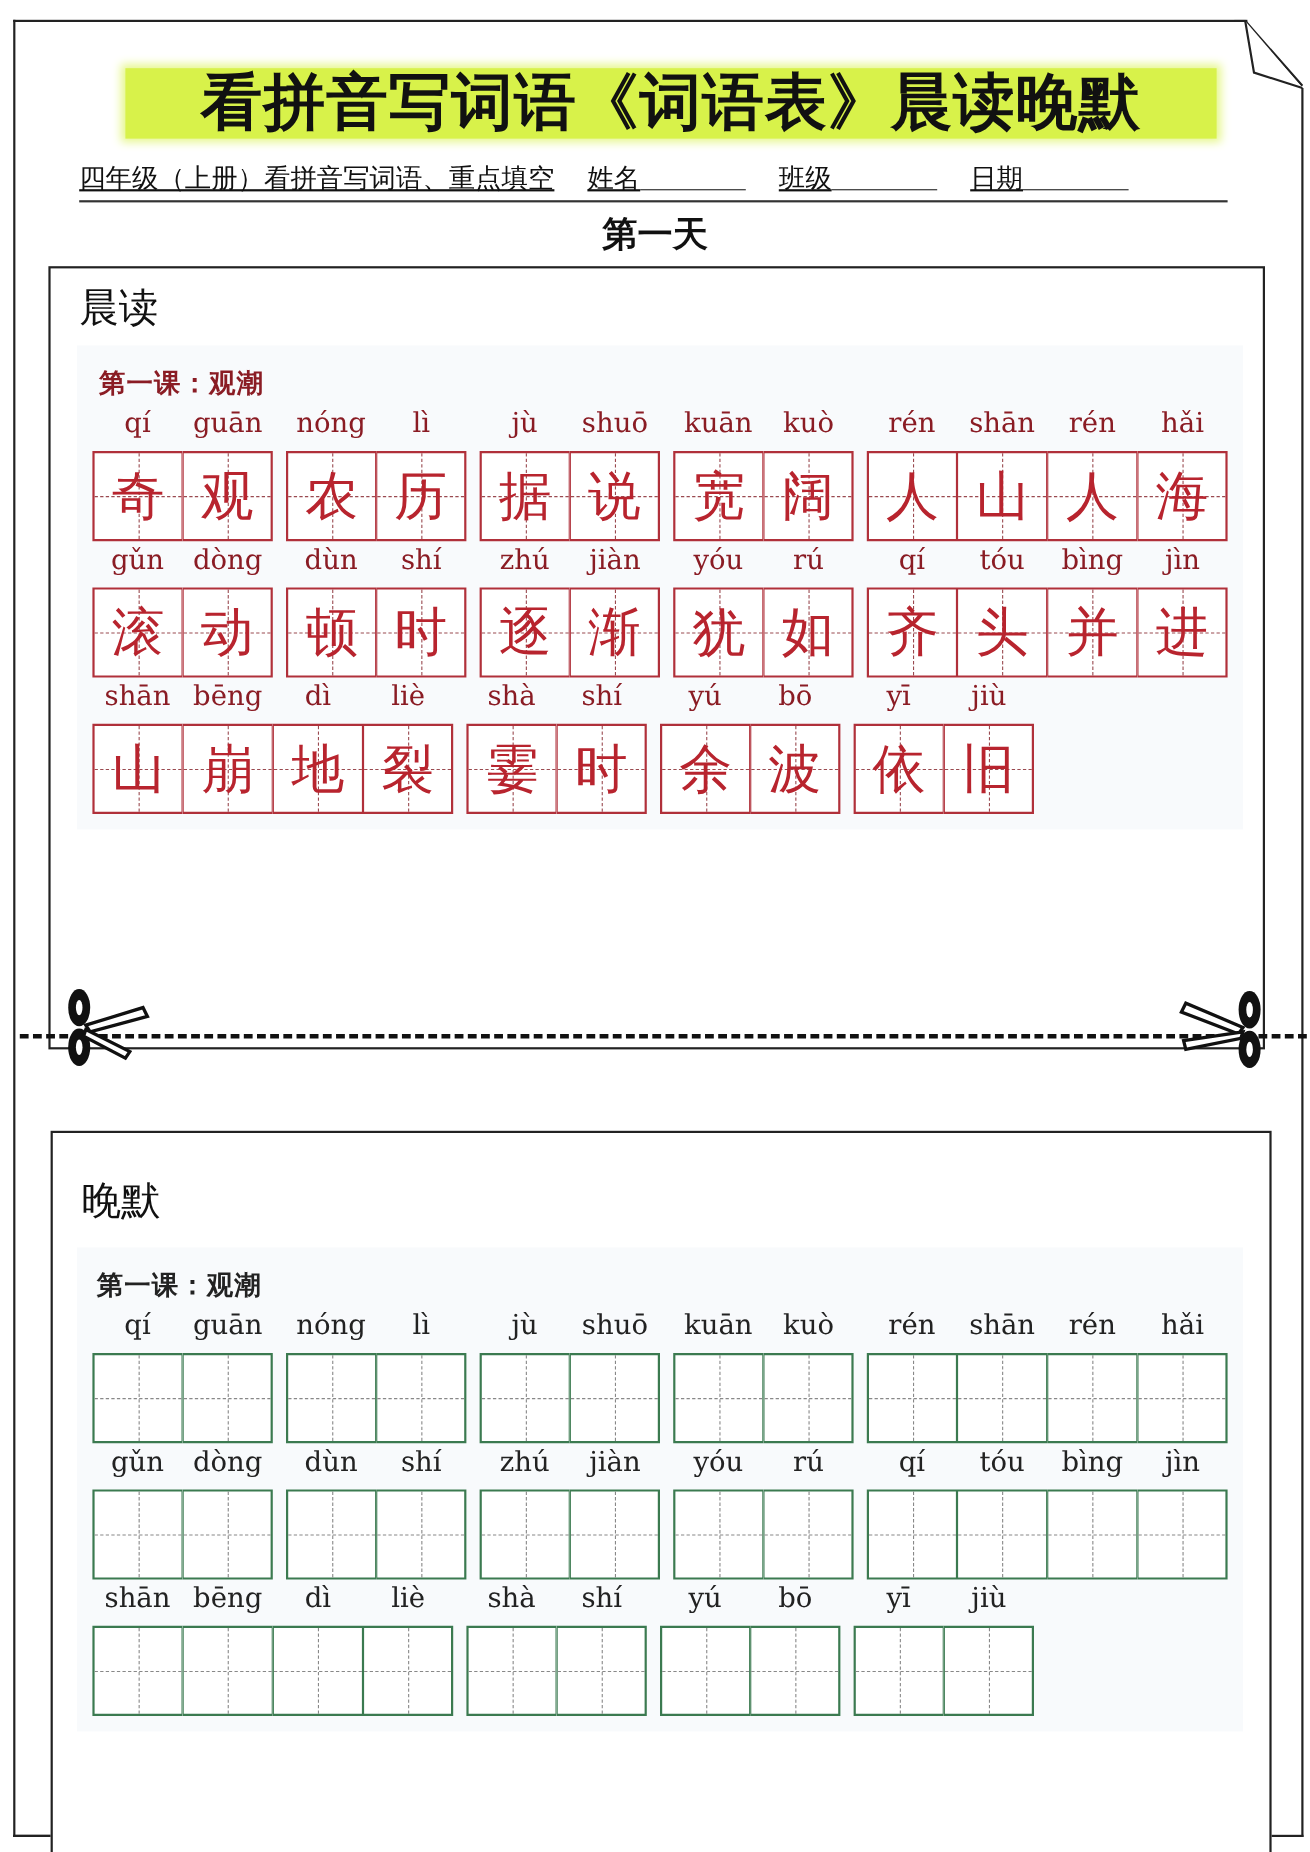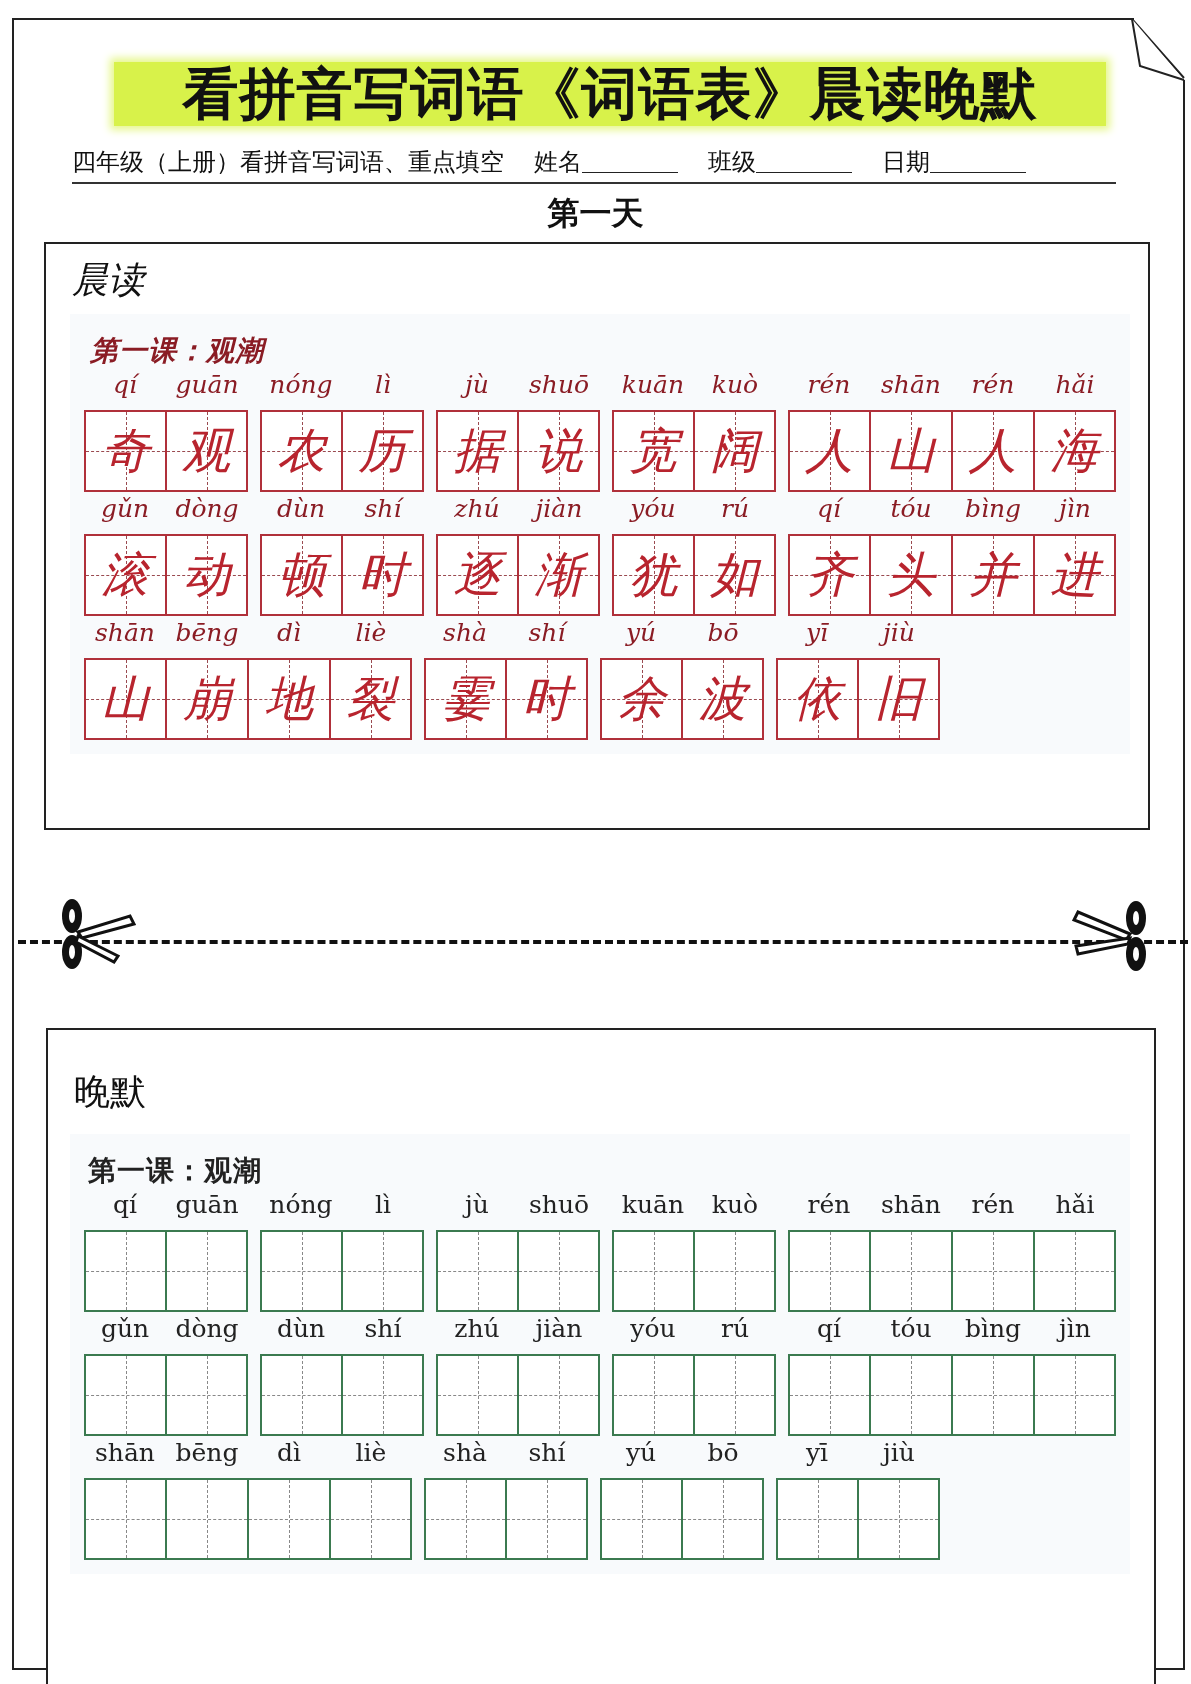--- a/index.html
+++ b/index.html
@@ -18,7 +18,7 @@
            letter-spacing:1px; color:#111; line-height:72px; }
   .subline { position:absolute; left:72px; top:142px; width:1044px; height:40px;
              font-family:"DejaVu Sans","Liberation Sans",sans-serif; font-size:24px; color:#111;
-             border-bottom:2px solid #333; display:flex; align-items:center; }
+             border-bottom:2px solid #333; display:flex; align-items:center;text-decoration:underline; }
   .subline .sp { display:inline-block; }
   .blank { display:inline-block; width:96px; border-bottom:1.5px solid #222; height:20px; margin-right:30px; }
   .day { position:absolute; left:0; width:1191px; top:192px; text-align:center;

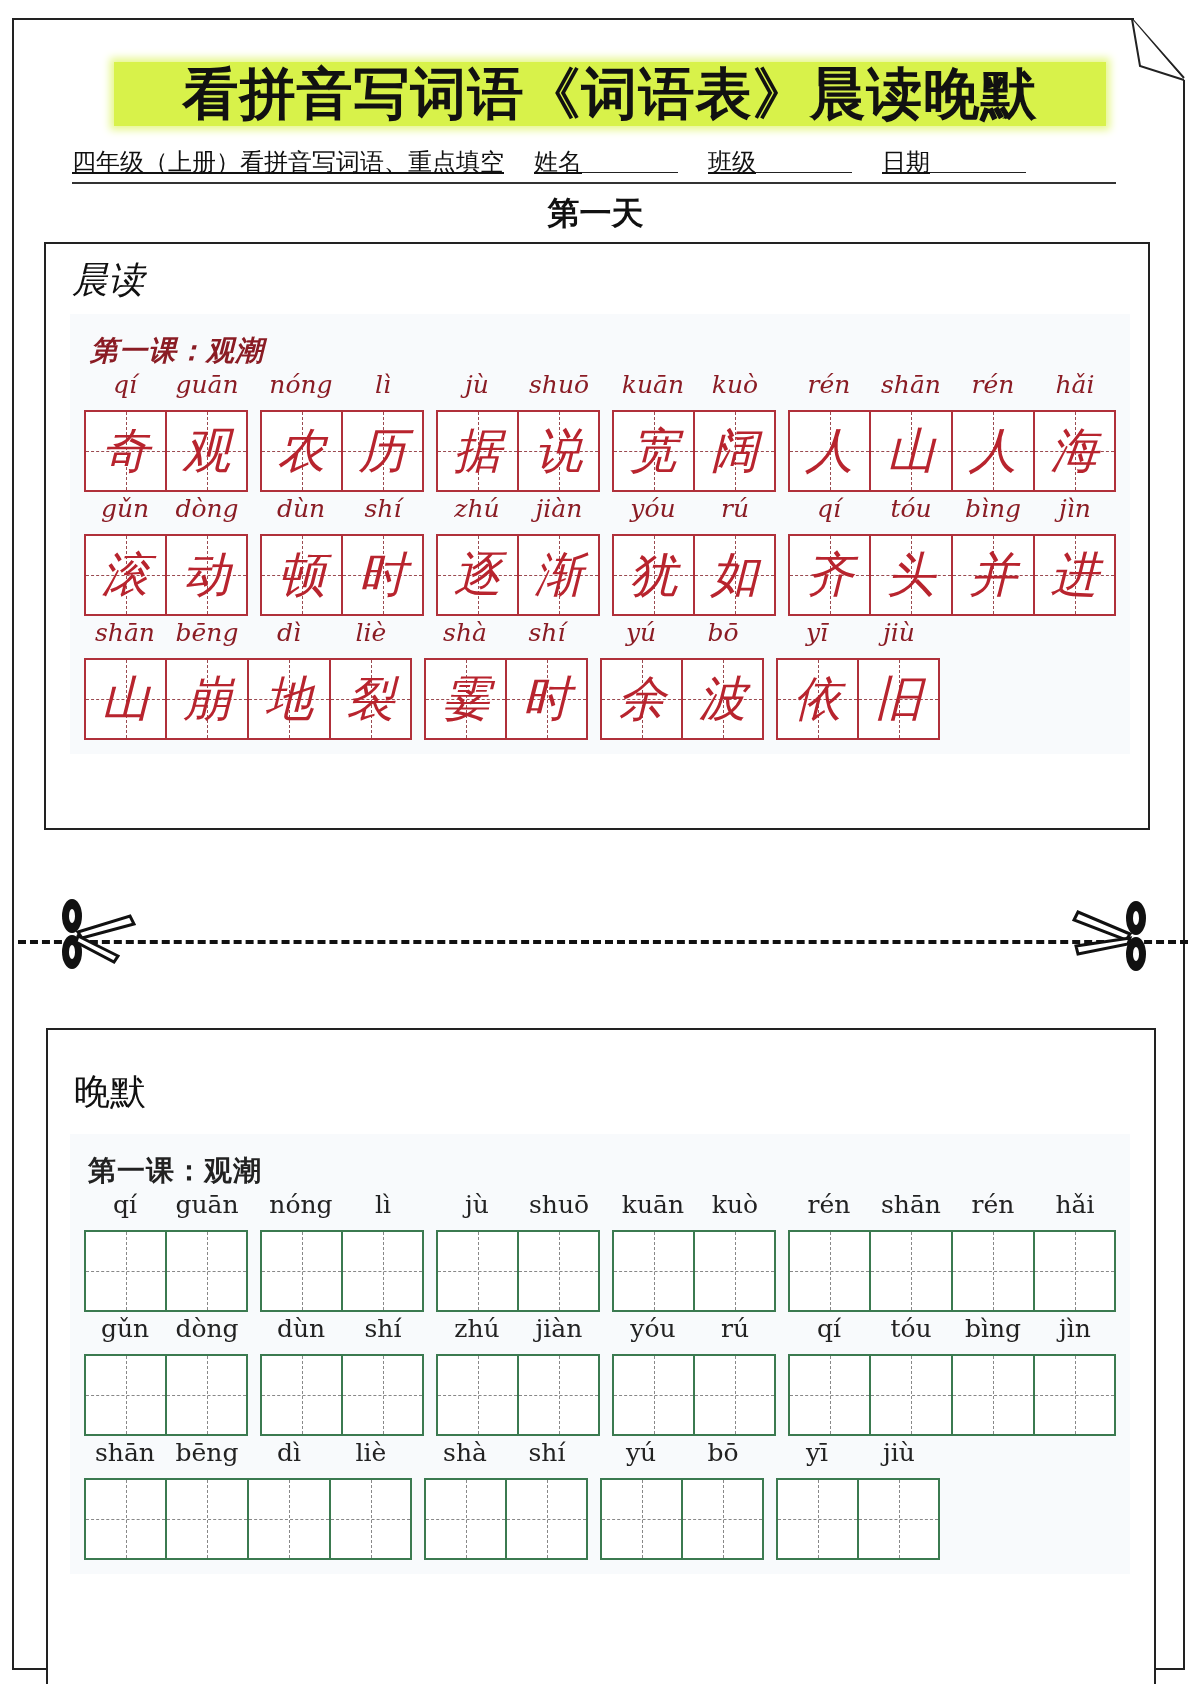--- a/index.html
+++ b/index.html
@@ -76,7 +76,7 @@
 
 <div class="day">第一天</div>
 
-<div class="box" style="left:44px;top:242px;width:1106px;height:588px;font-style:italic;">
+<div class="box" style="left:44px;top:242px;width:1106px;height:712px;">
   <div class="box-label" style="left:26px;top:12px;">晨读</div>
   <div class="panel red" id="morning-panel" style="left:24px;top:70px;width:1060px;height:440px;">
     <div class="lesson" style="left:20px;top:18px;">第一课：观潮</div>

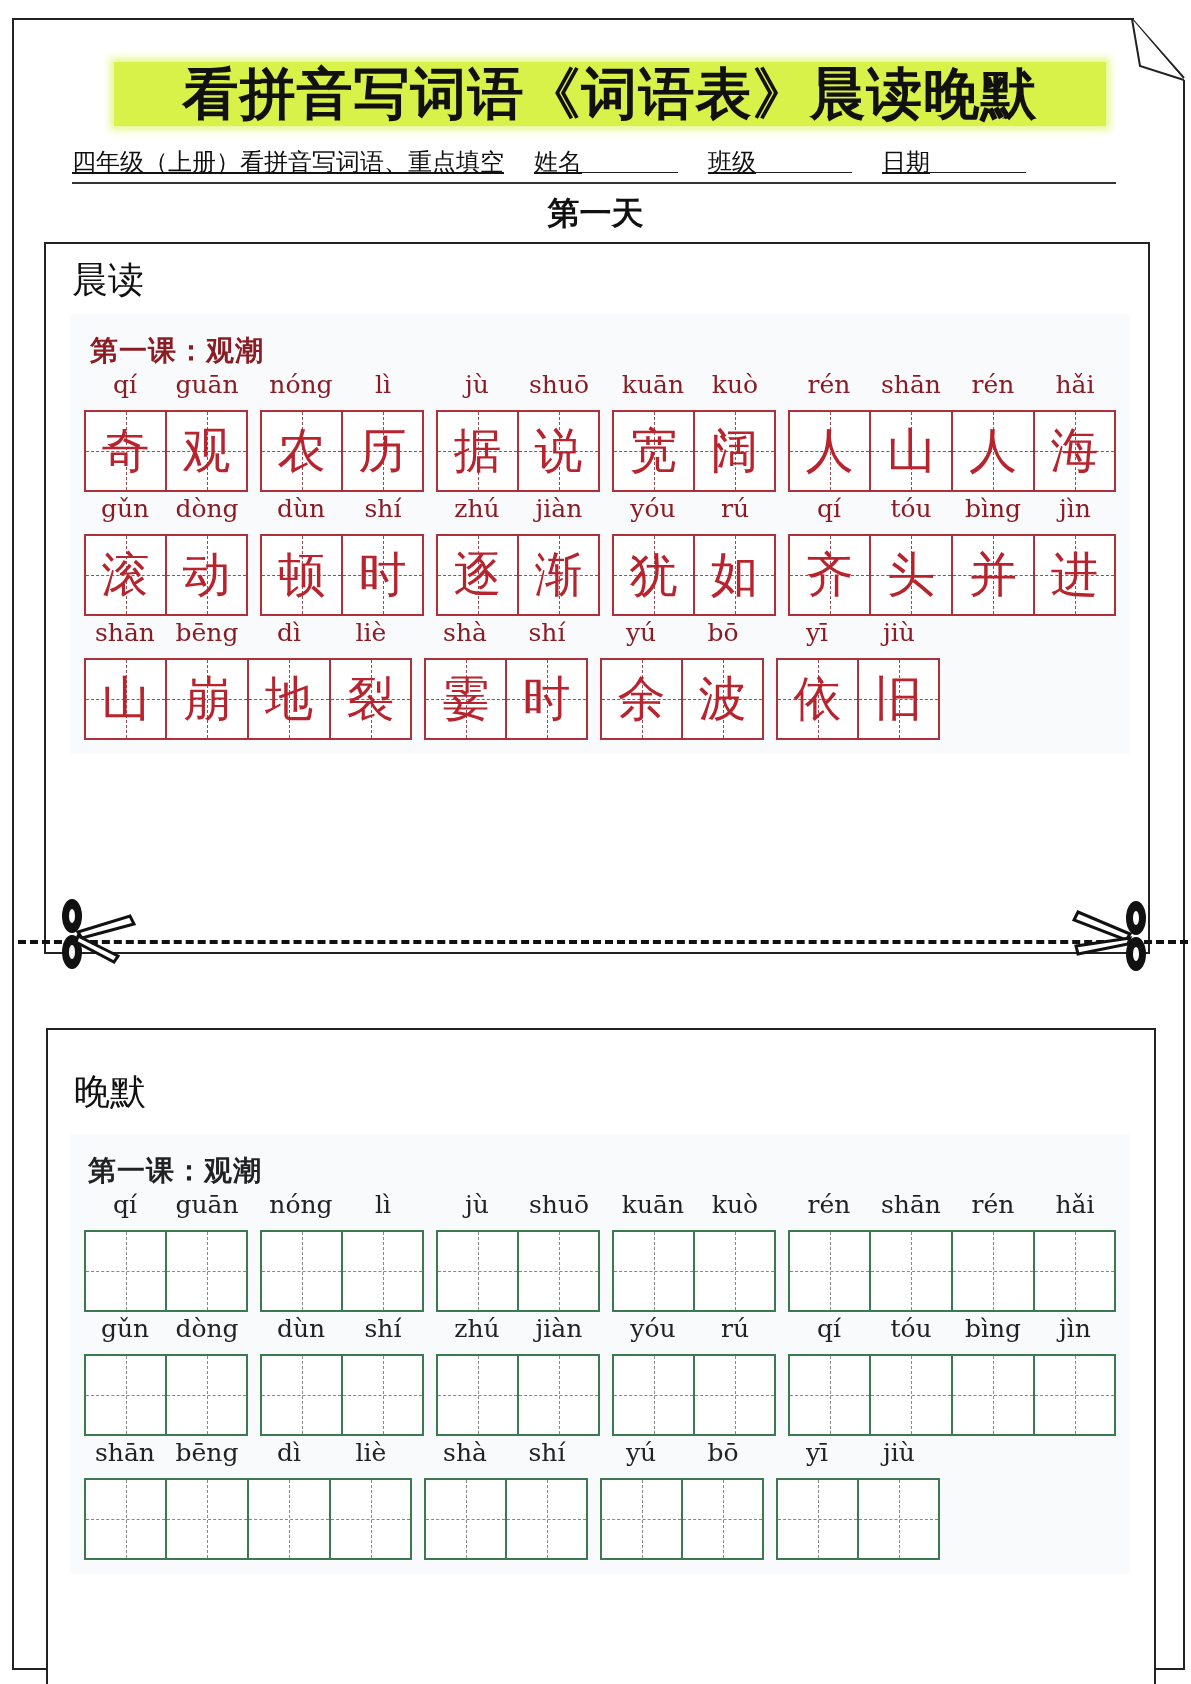--- a/index.html
+++ b/index.html
@@ -25,7 +25,7 @@
          font-family:"DejaVu Sans","Liberation Sans",sans-serif; font-weight:bold; font-size:32px; }
   .box { position:absolute; border:2px solid #222; box-sizing:border-box; background:#fff; }
   .box-label { position:absolute; font-size:36px; font-family:"DejaVu Serif","Liberation Serif",serif; }
-  .lesson { position:absolute; font-size:28px; font-weight:bold; letter-spacing:1px;text-align:right; }
+  .lesson { position:absolute; font-size:24px; font-weight:bold; letter-spacing:1px;text-align:right; }
   .panel { position:absolute; background:#f8fafc; }
   .grp { position:absolute; display:flex; }
   .cellwrap { position:relative; width:82px; }

